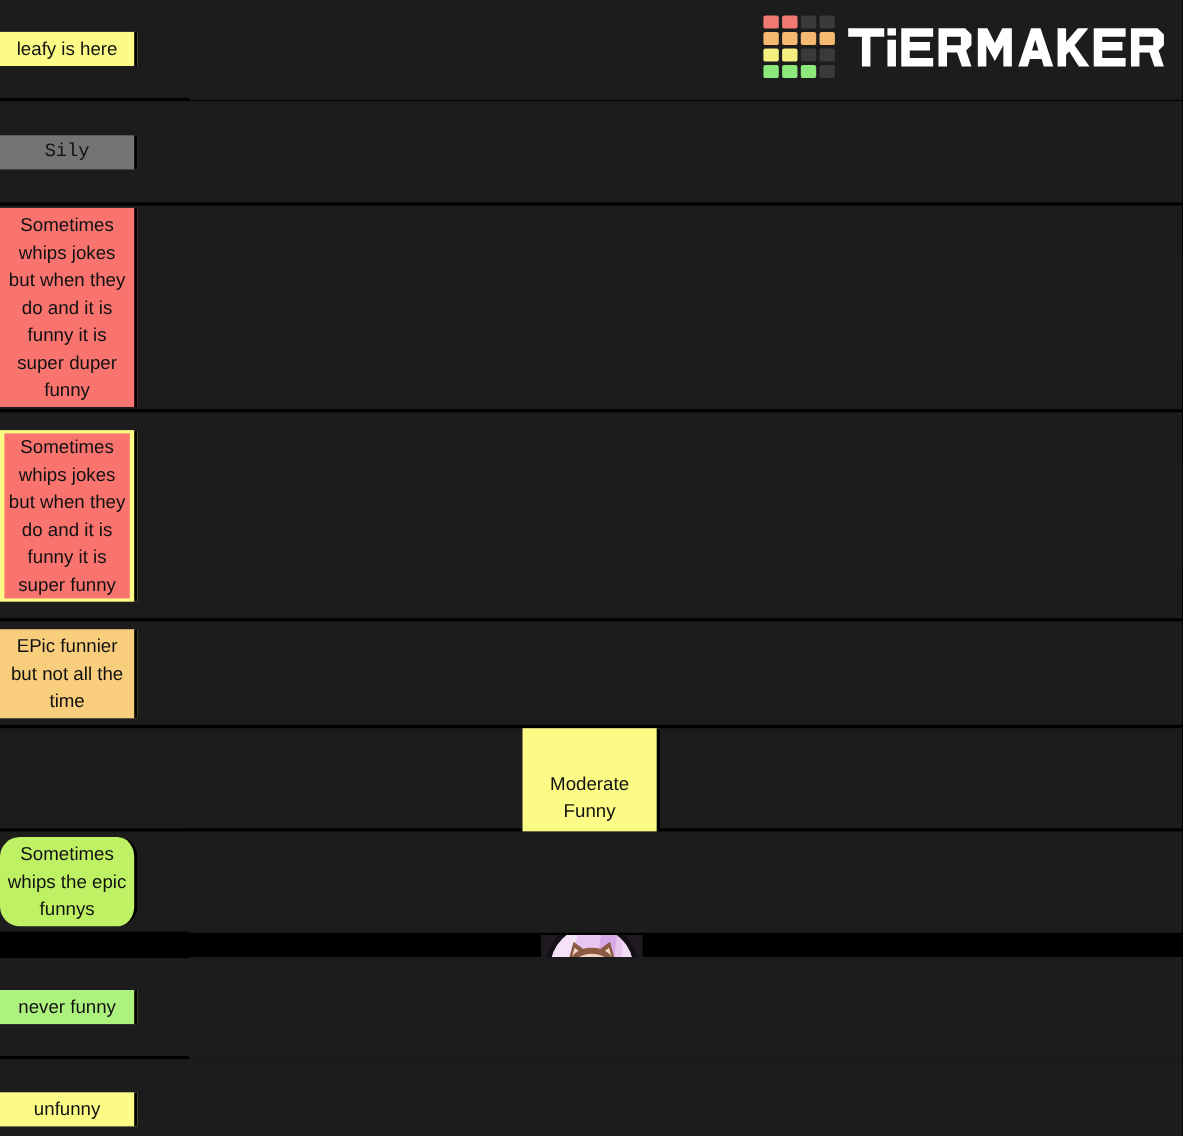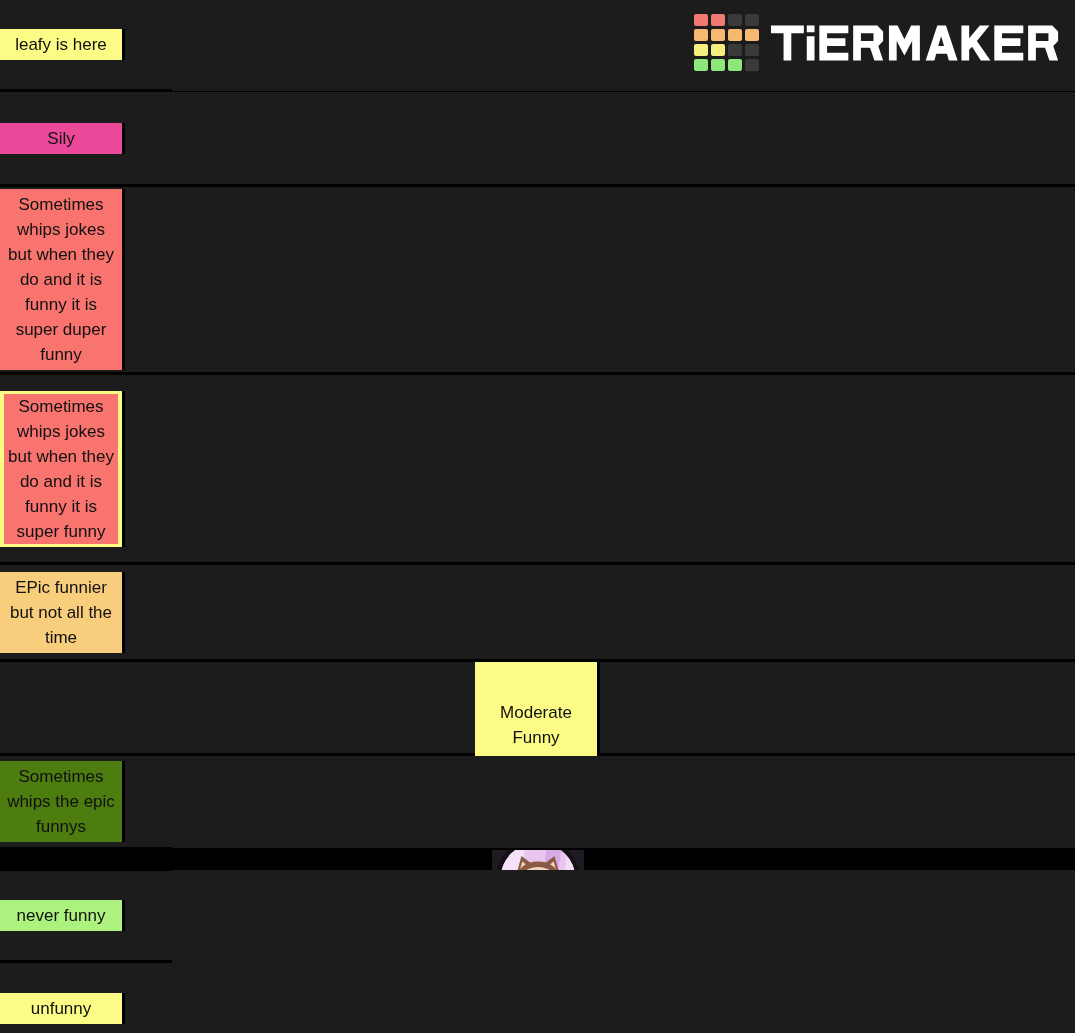--- a/index.html
+++ b/index.html
@@ -176,7 +176,7 @@
         </div>
       </div>
       <div class="tier-row" style="height: 95px; background: rgb(28, 28, 28);">
-        <div class="tier-label" style="background: #ec4899;">
+        <div class="tier-label" style="background: #737373; font-family: Liberation Mono, monospace;">
           <span>Sily</span>
         </div>
         <div class="tier-items" style="background: rgb(28, 28, 28);">

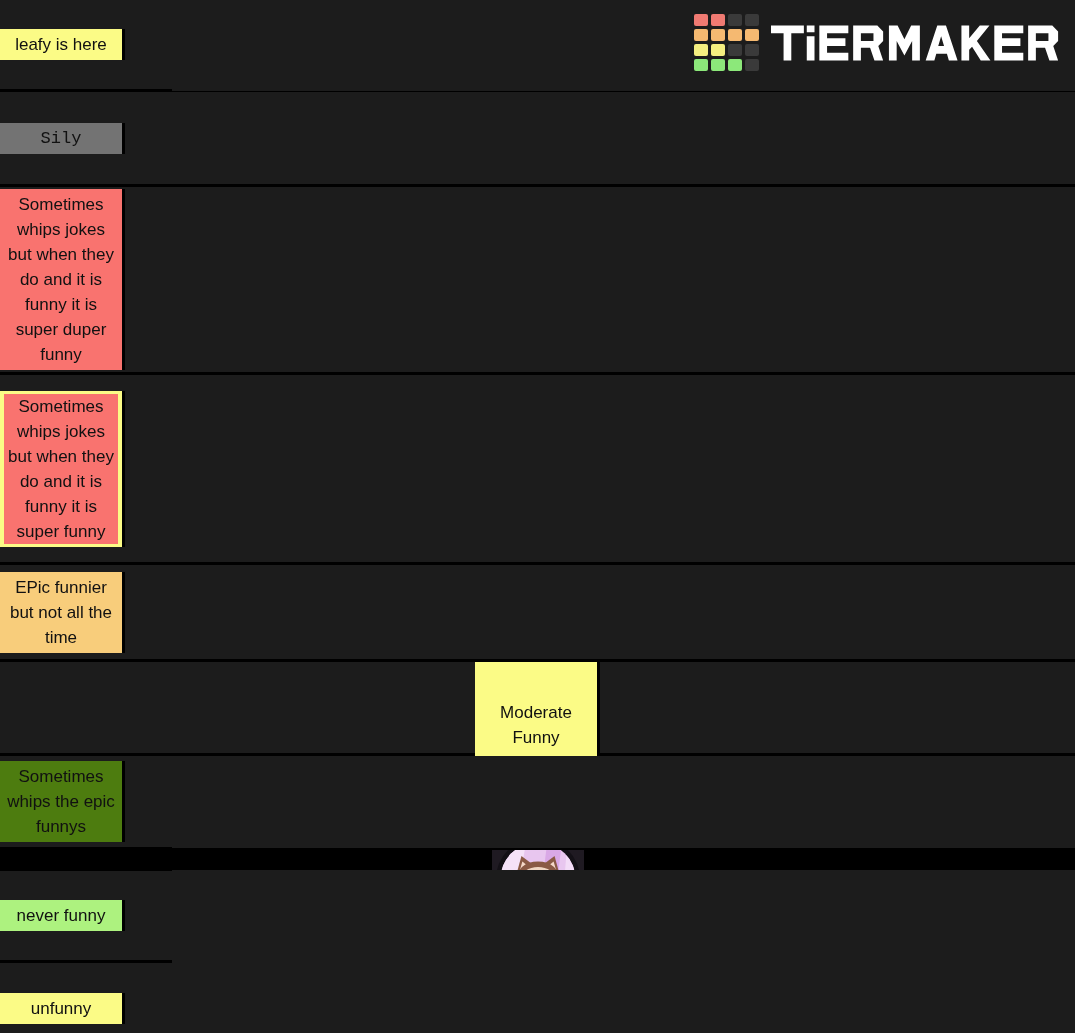--- a/index.html
+++ b/index.html
@@ -418,7 +418,7 @@
         </div>
       </div>
       <div class="tier-row" style="height: 94px; background: rgb(28, 28, 28);">
-        <div class="tier-label" style="background: #4d7c0f;">
+        <div class="tier-label" style="background: #bef264; border-radius: 18px;">
           <span>Sometimes whips the epic funnys</span>
         </div>
         <div class="tier-items" style="background: rgb(28, 28, 28);">

